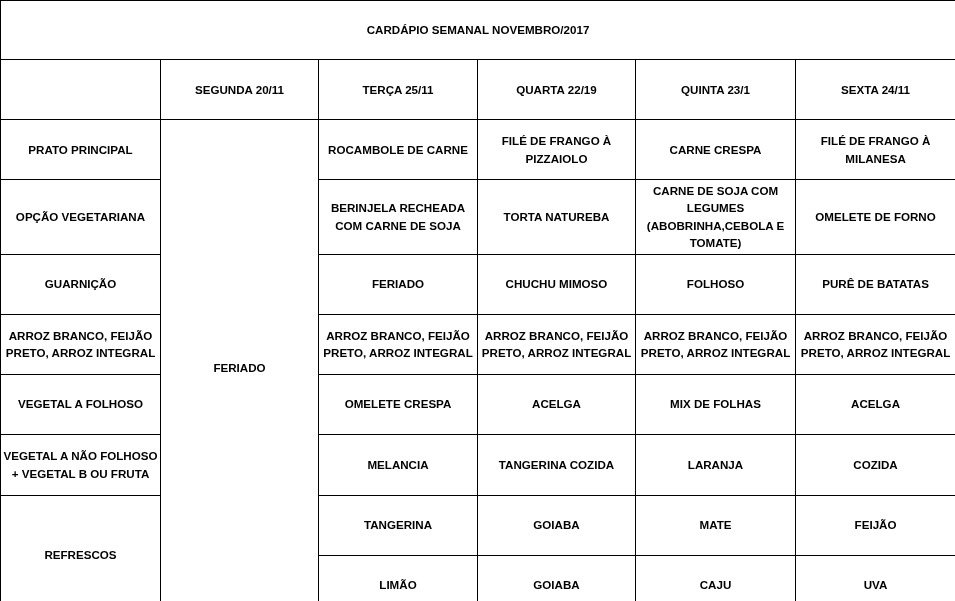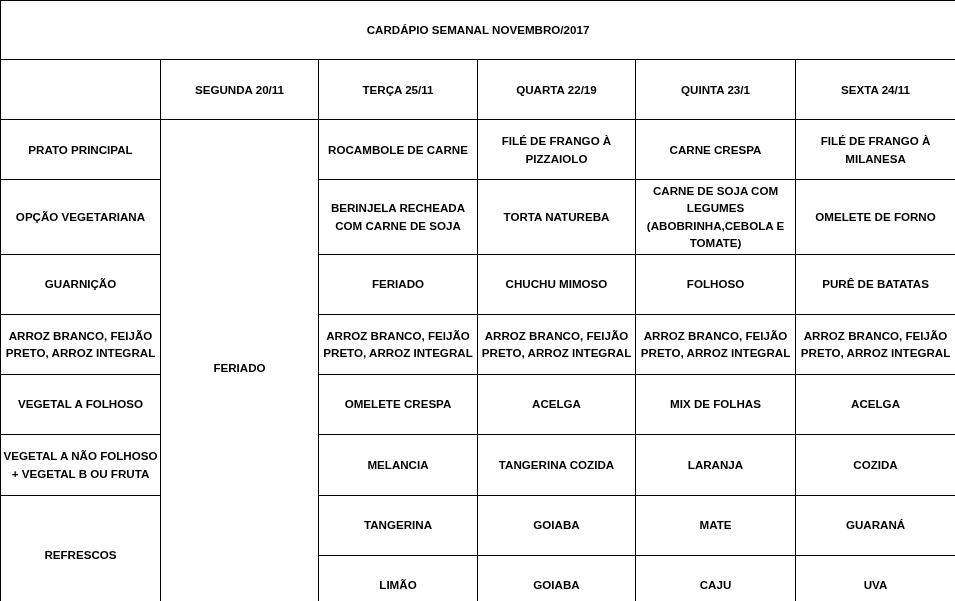--- a/index.html
+++ b/index.html
@@ -123,7 +123,7 @@
         <td>TANGERINA</td>
         <td>GOIABA</td>
         <td>MATE</td>
-        <td>GUARANÁ</td>
+        <td>FEIJÃO</td>
       </tr>
 
       <tr class="body-row">

